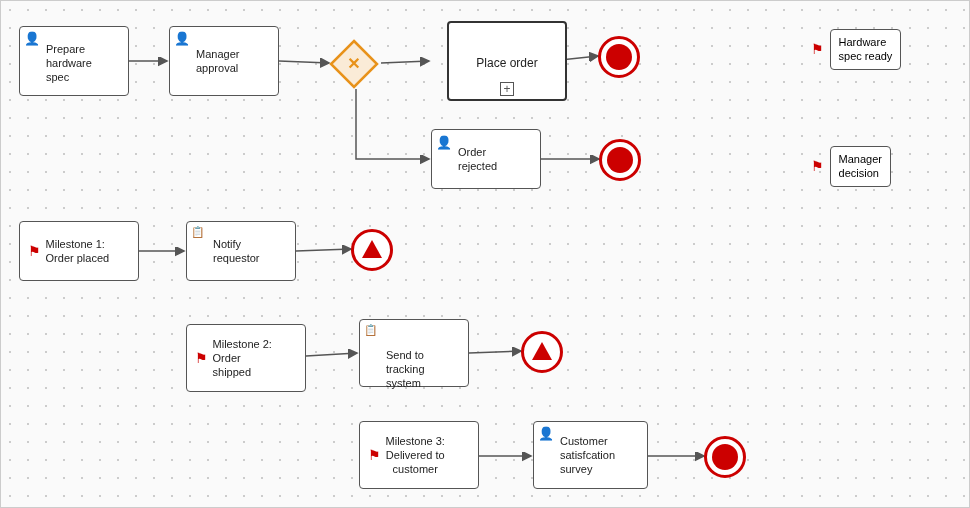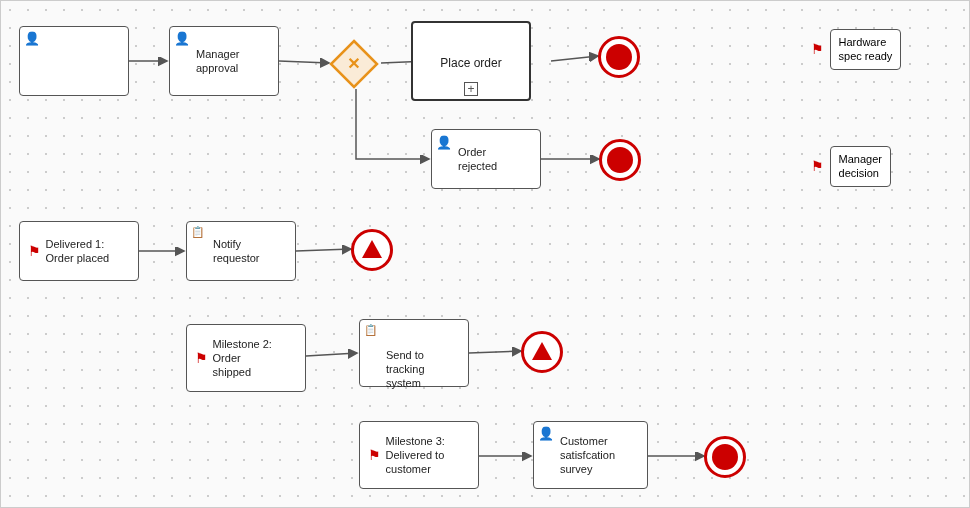--- a/index.html
+++ b/index.html
@@ -213,6 +213,9 @@
 
   <div class="bpmn-task" style="left:18px;top:25px;width:110px;height:70px;">
     <span class="task-icon">👤</span>
+    <span class="task-label task-label-with-icon" style="white-space:pre-line;padding-top:4px;">Prepare
+hardware
+spec</span>
   </div>
 
   <div class="bpmn-task" style="left:168px;top:25px;width:110px;height:70px;">

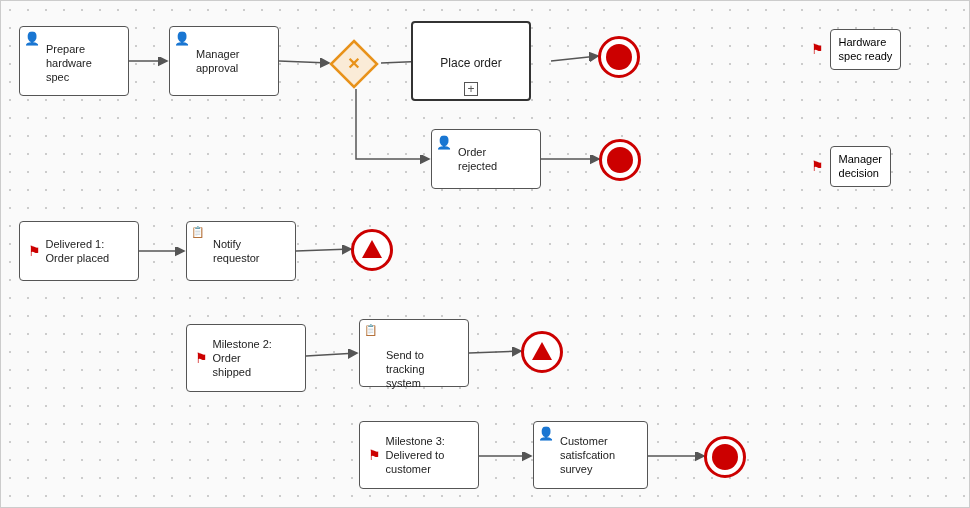--- a/index.html
+++ b/index.html
@@ -231,7 +231,7 @@
     </svg>
   </div>
 
-  <div class="bpmn-task selected" style="left:410px;top:20px;width:120px;height:80px;">
+  <div class="bpmn-task selected" style="left:446px;top:20px;width:120px;height:80px;">
     <span class="task-label" style="text-align:center;width:100%;font-size:12px;margin-top:6px;">Place order</span>
     <div class="task-plus">+</div>
   </div>

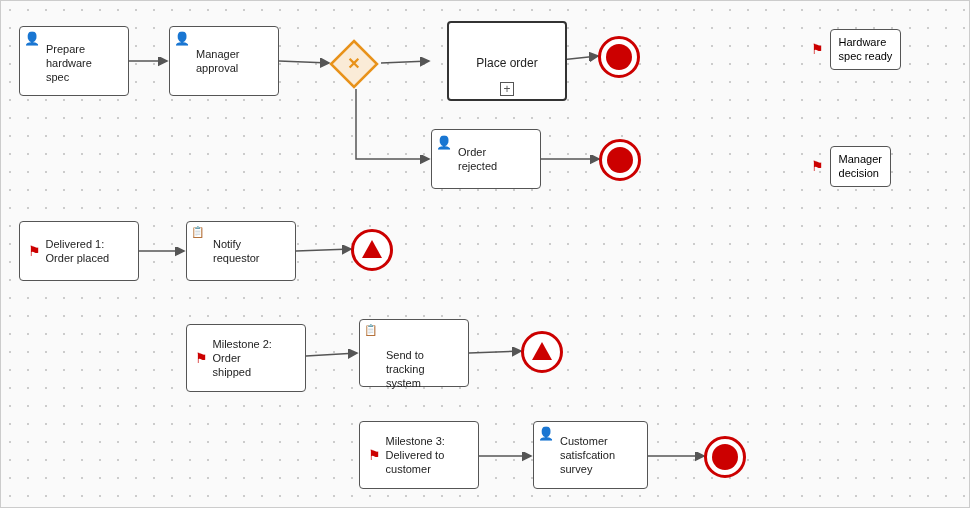--- a/index.html
+++ b/index.html
@@ -252,7 +252,7 @@
 
   <div class="bpmn-milestone" style="left:18px;top:220px;width:120px;height:60px;">
     <span class="milestone-flag">⚑</span>
-    <span class="milestone-label" style="white-space:pre-line;">Delivered 1:
+    <span class="milestone-label" style="white-space:pre-line;">Milestone 1:
 Order placed</span>
   </div>
 

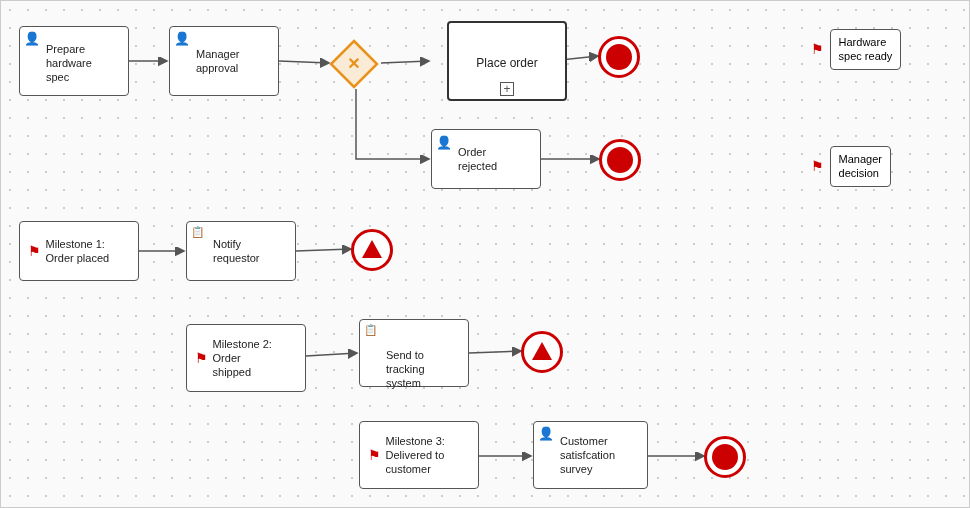--- a/index.html
+++ b/index.html
@@ -286,7 +286,7 @@
 
   <div class="bpmn-milestone" style="left:358px;top:420px;width:120px;height:68px;">
     <span class="milestone-flag">⚑</span>
-    <span class="milestone-label" style="white-space:pre-line;">Milestone 3:
+    <span class="milestone-label" style="white-space:pre-line;text-align:center;">Milestone 3:
 Delivered to
 customer</span>
   </div>

